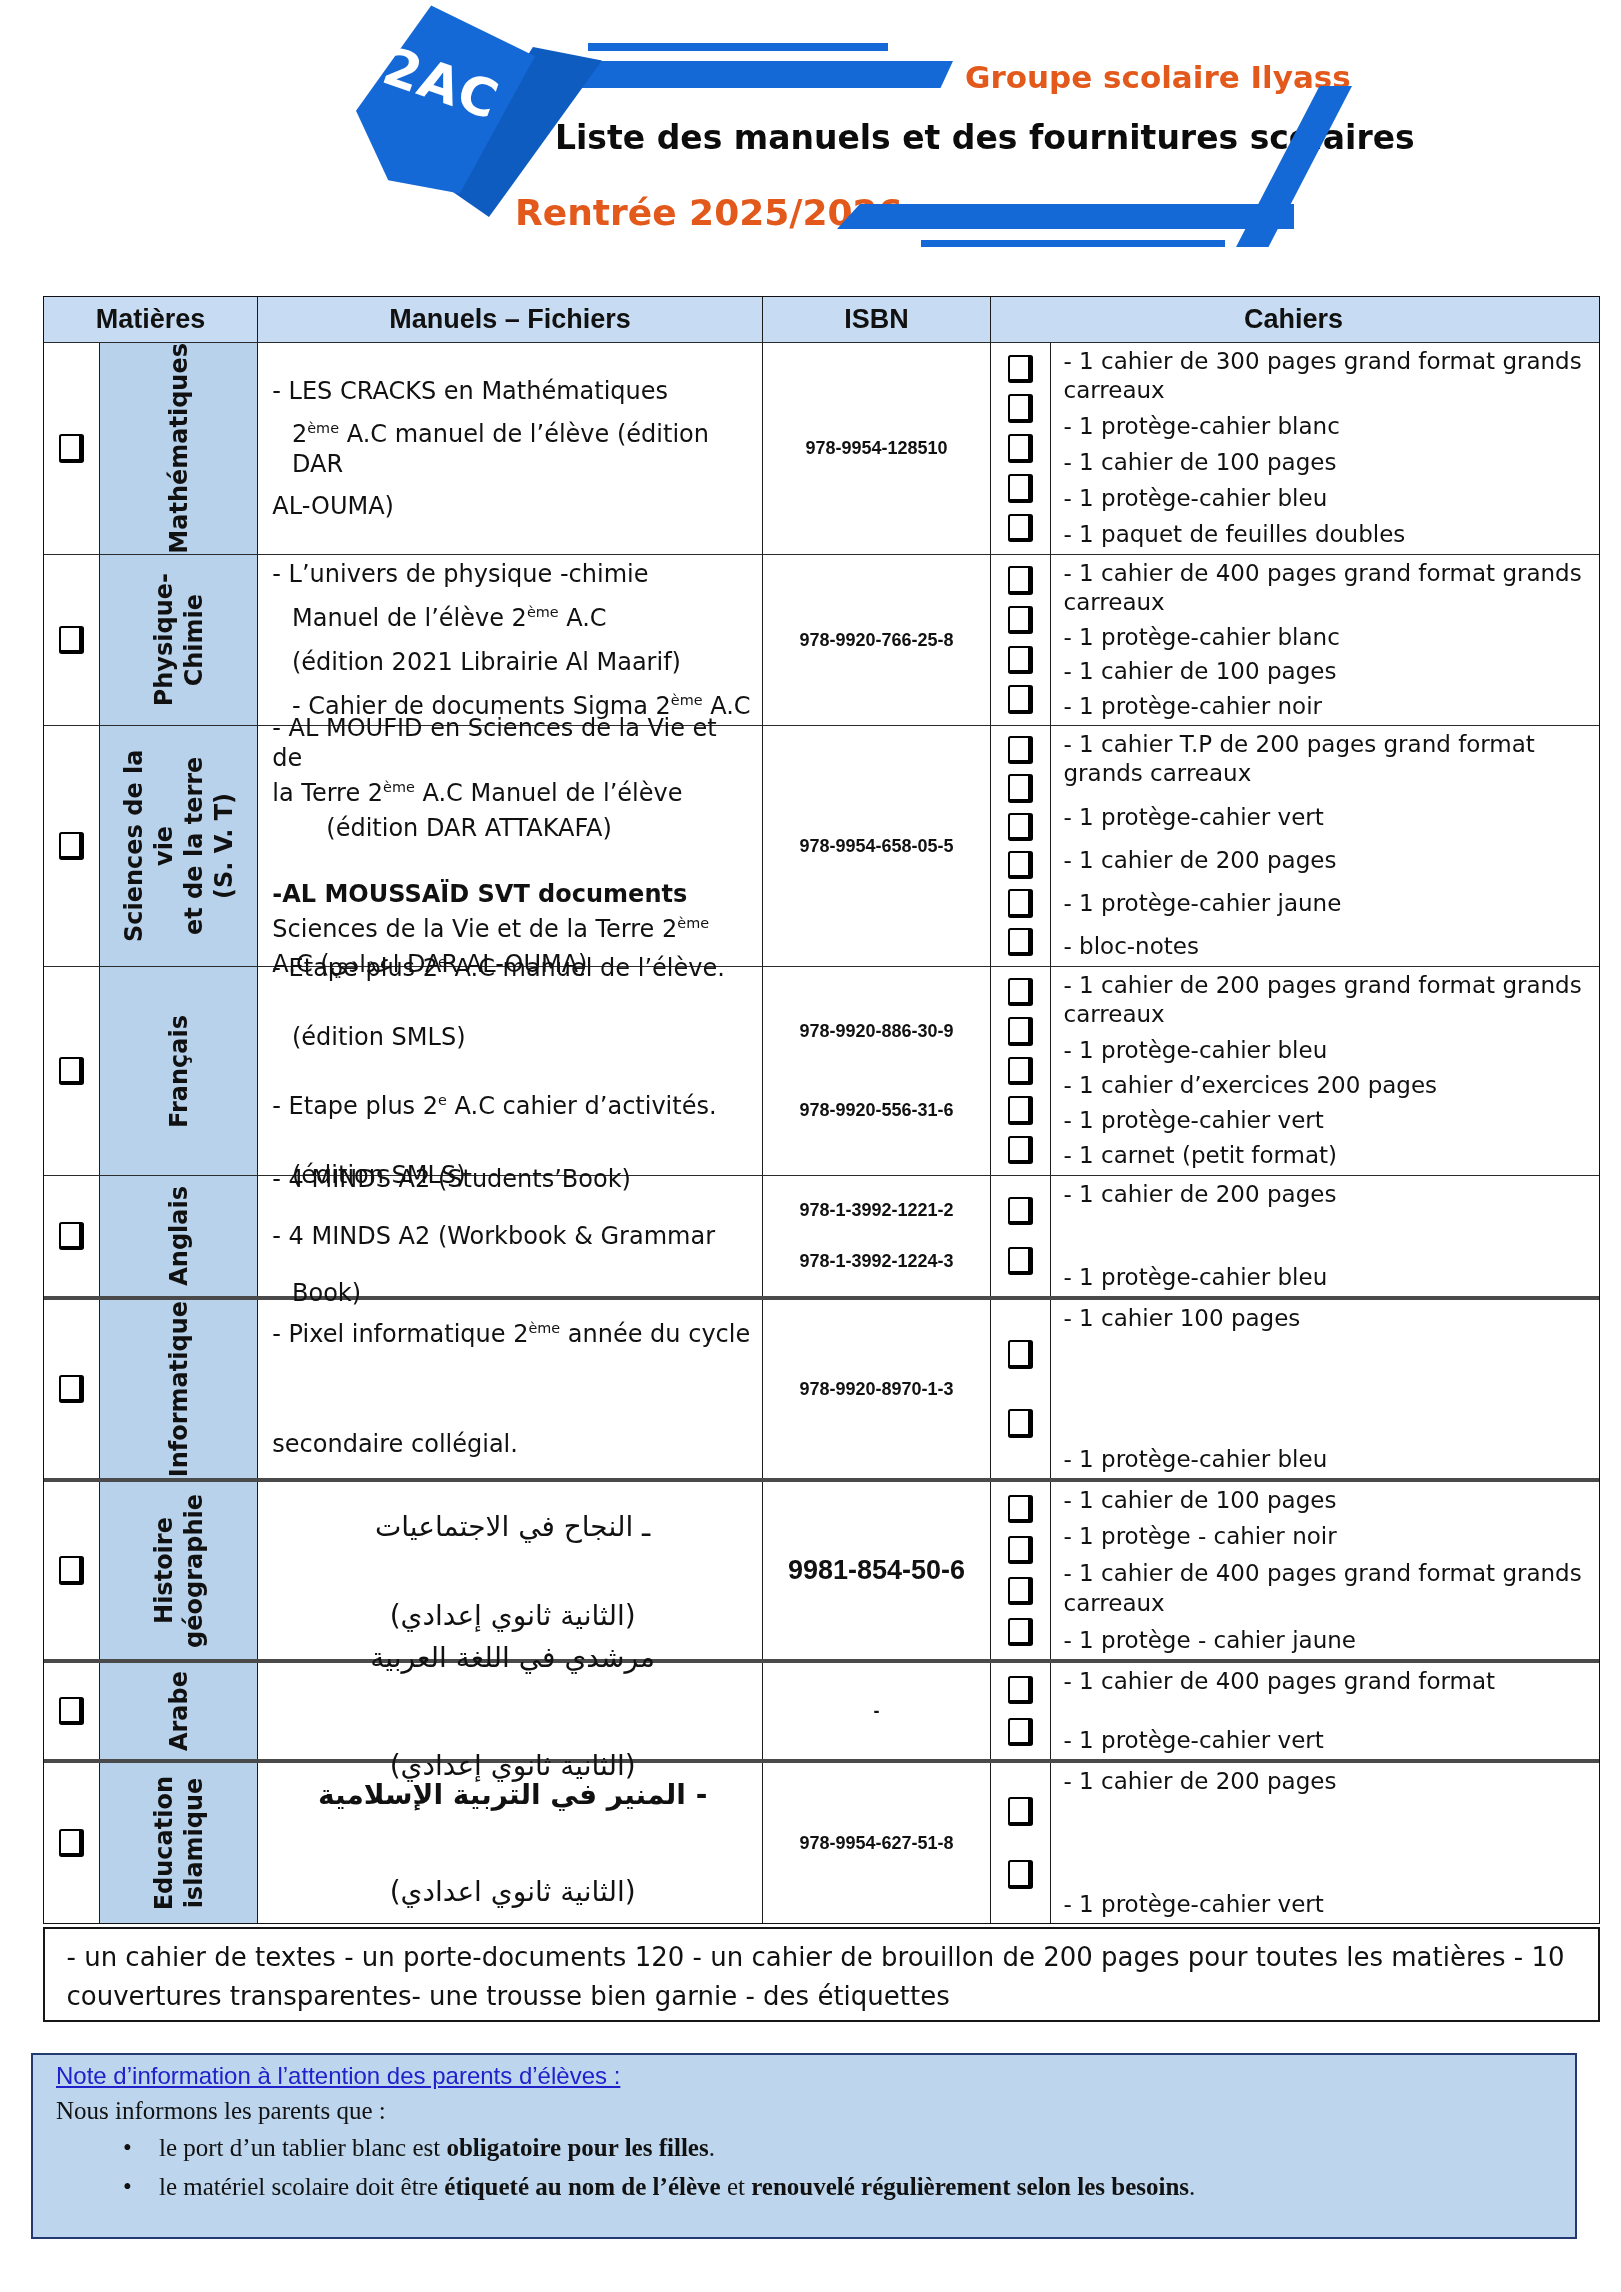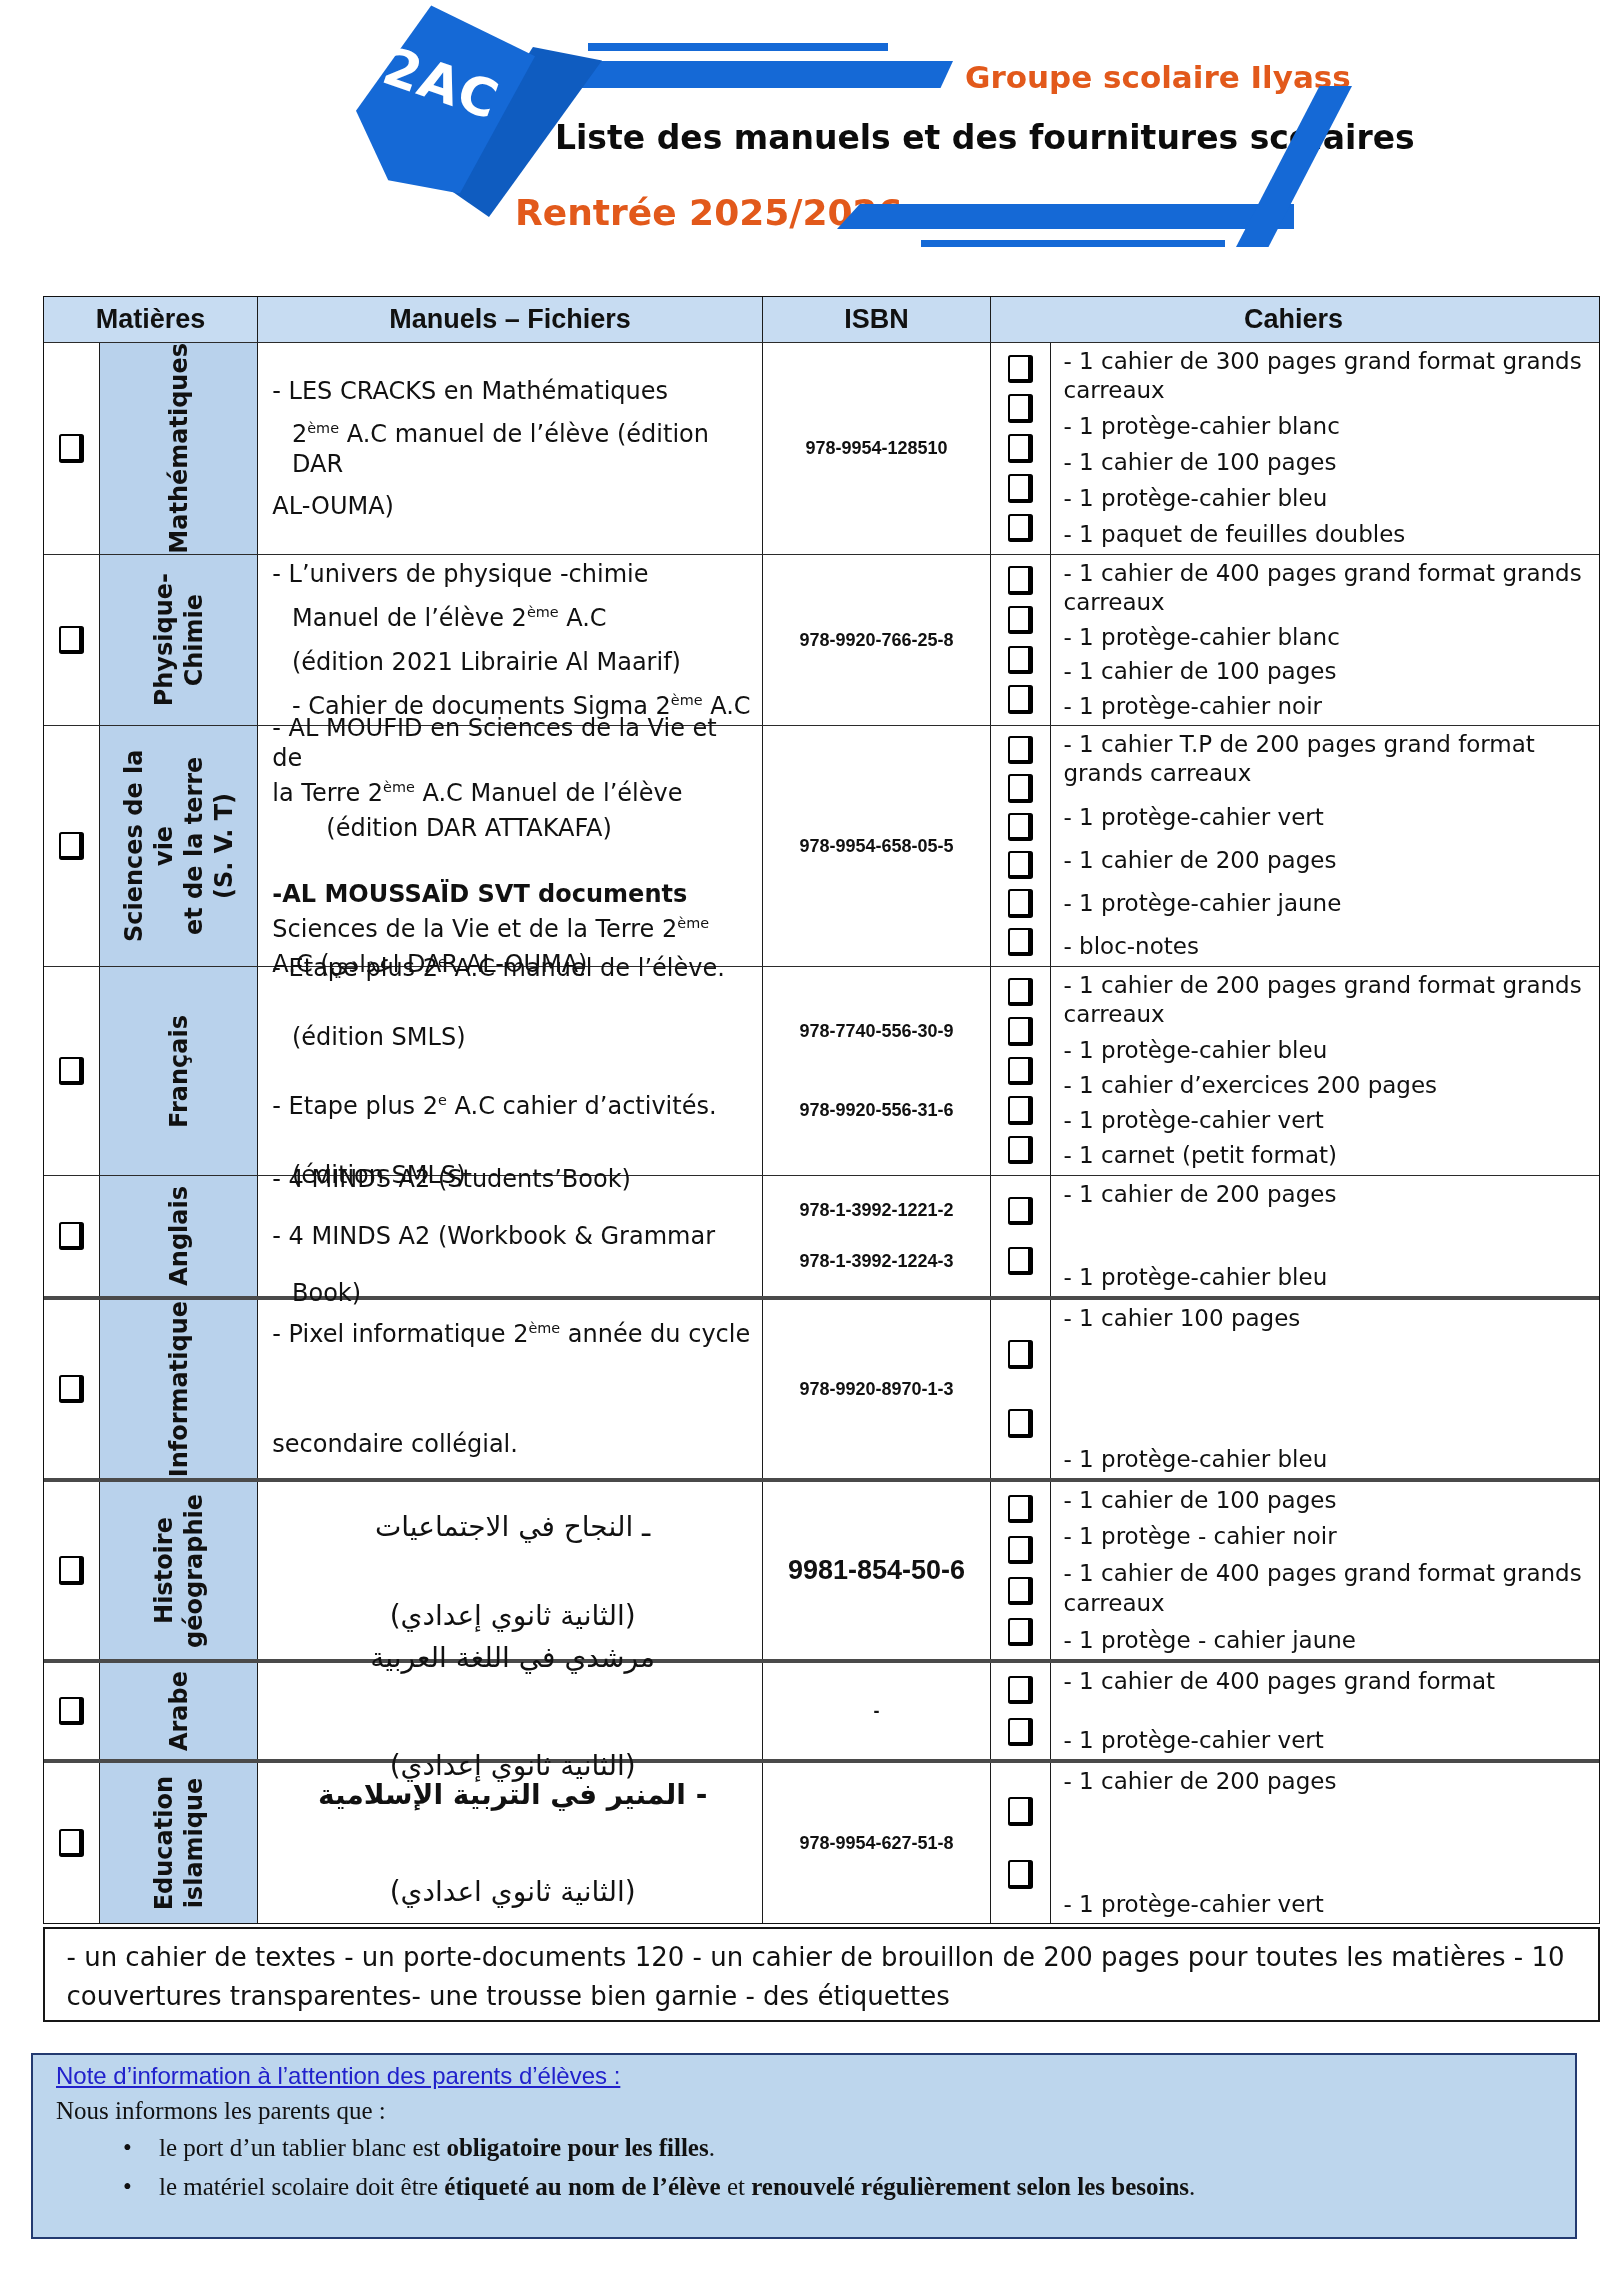--- a/index.html
+++ b/index.html
@@ -197,7 +197,7 @@
           <div class="mline ind1">(édition SMLS)</div>
         </div>
         <div class="cell c-d" style="justify-content: space-evenly;">
-          <div class="isbn-line">978-7740-556-30-9</div>
+          <div class="isbn-line">978-9920-886-30-9</div>
           <div class="isbn-line">978-9920-556-31-6</div>
         </div>
         <div class="cell c-e">

